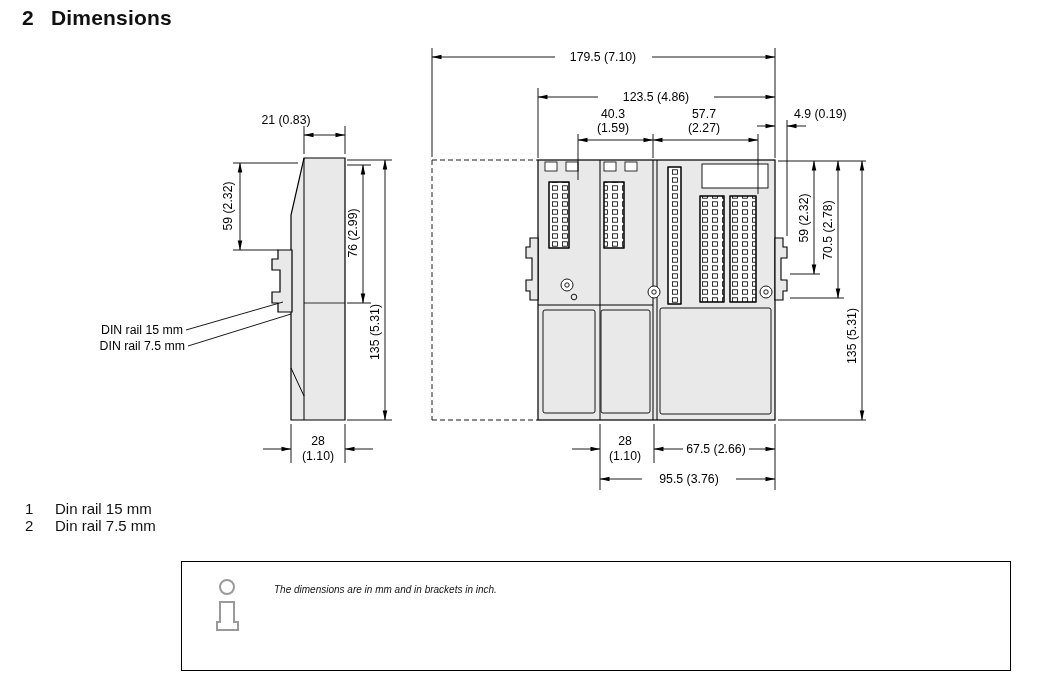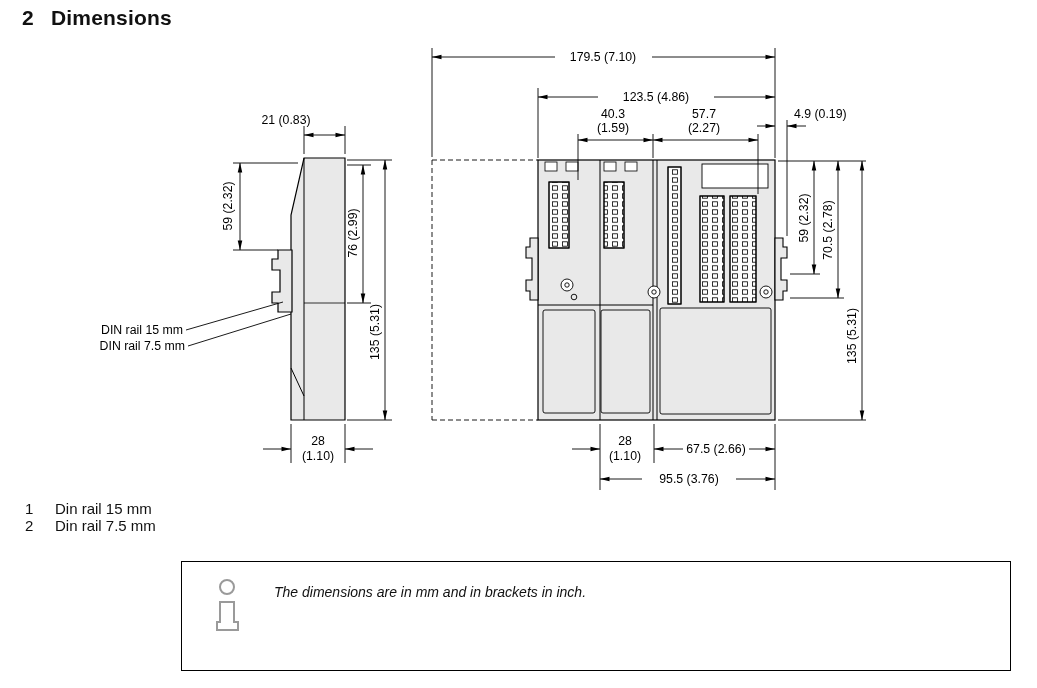--- a/index.html
+++ b/index.html
@@ -14,7 +14,7 @@
   .legend-num{width:30px;}
   .note-box{position:absolute;left:181px;top:561px;width:828px;height:108px;border:1.4px solid #000;}
   .note-icon{position:absolute;left:30px;top:16px;}
-  .note-text{position:absolute;left:92px;top:22px;font-size:14px;font-style:italic;}
+  .note-text{position:absolute;left:92px;top:22px;font-size:10px;font-style:italic;}
 </style>
 </head>
 <body>

